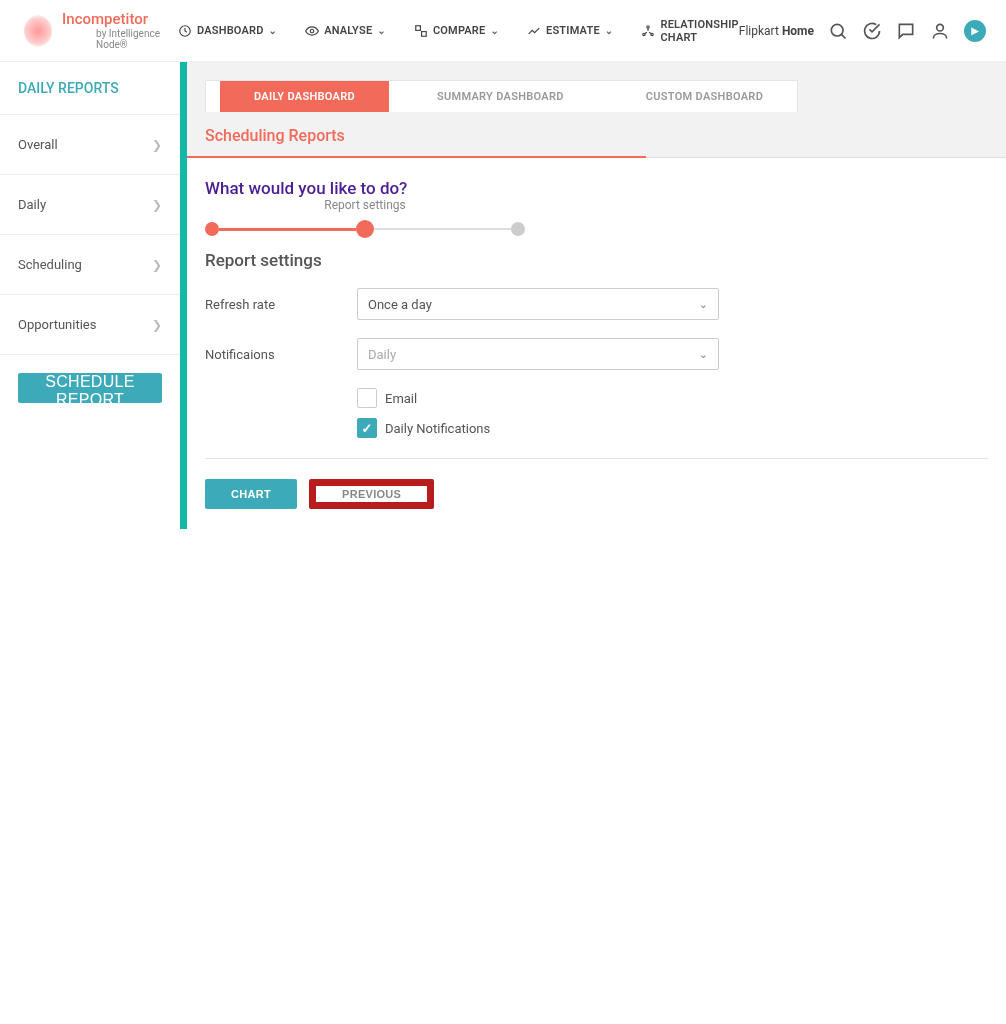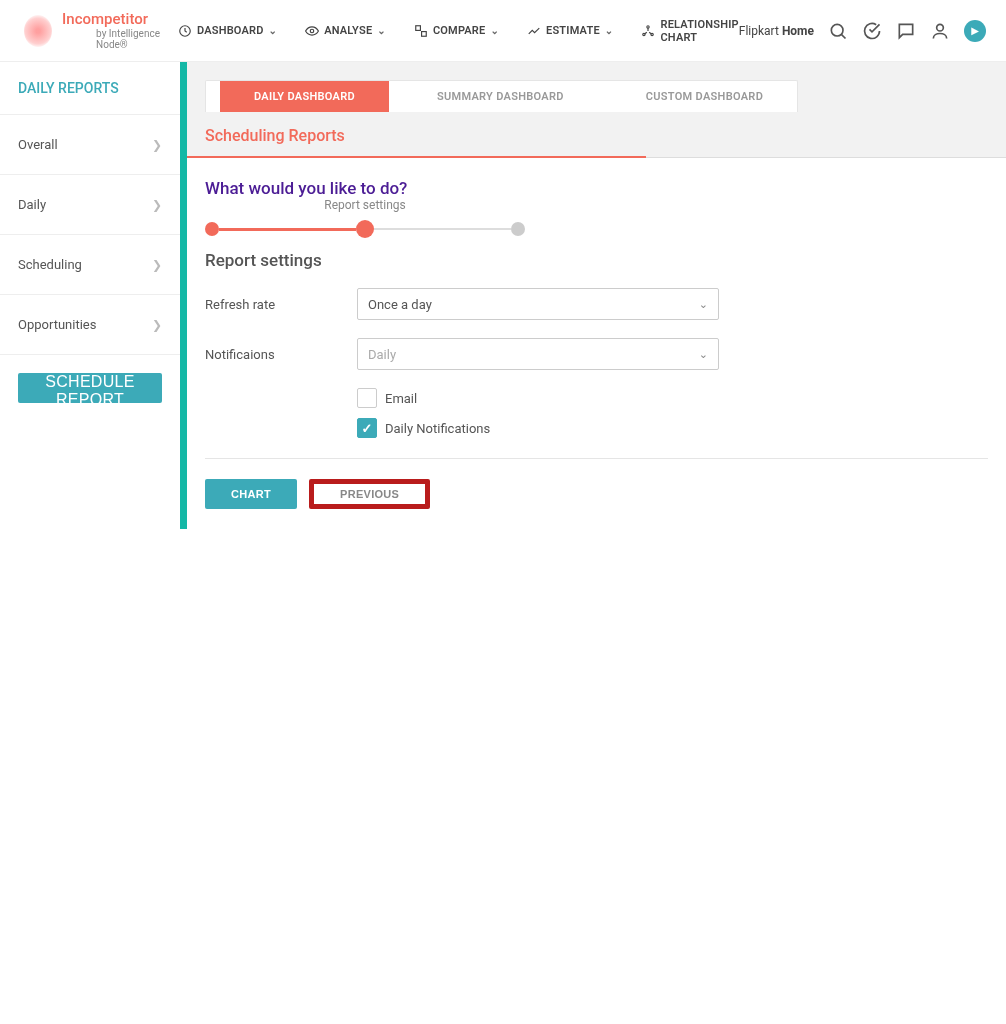--- a/index.html
+++ b/index.html
@@ -67,7 +67,7 @@
   .actions { display: flex; gap: 12px; }
   .btn { height: 30px; padding: 0 26px; border-radius: 2px; font-size: 11px; font-weight: 600; letter-spacing: .3px; cursor: pointer; }
   .btn-primary { background: #3caab8; color: #fff; border: none; }
-  .btn-secondary { background: #fff; color: #888; border: 5px solid #b91c1c; }
+  .btn-secondary { background: #fff; color: #888; border: 7px solid #b91c1c; }
 </style>
 </head>
 <body>

